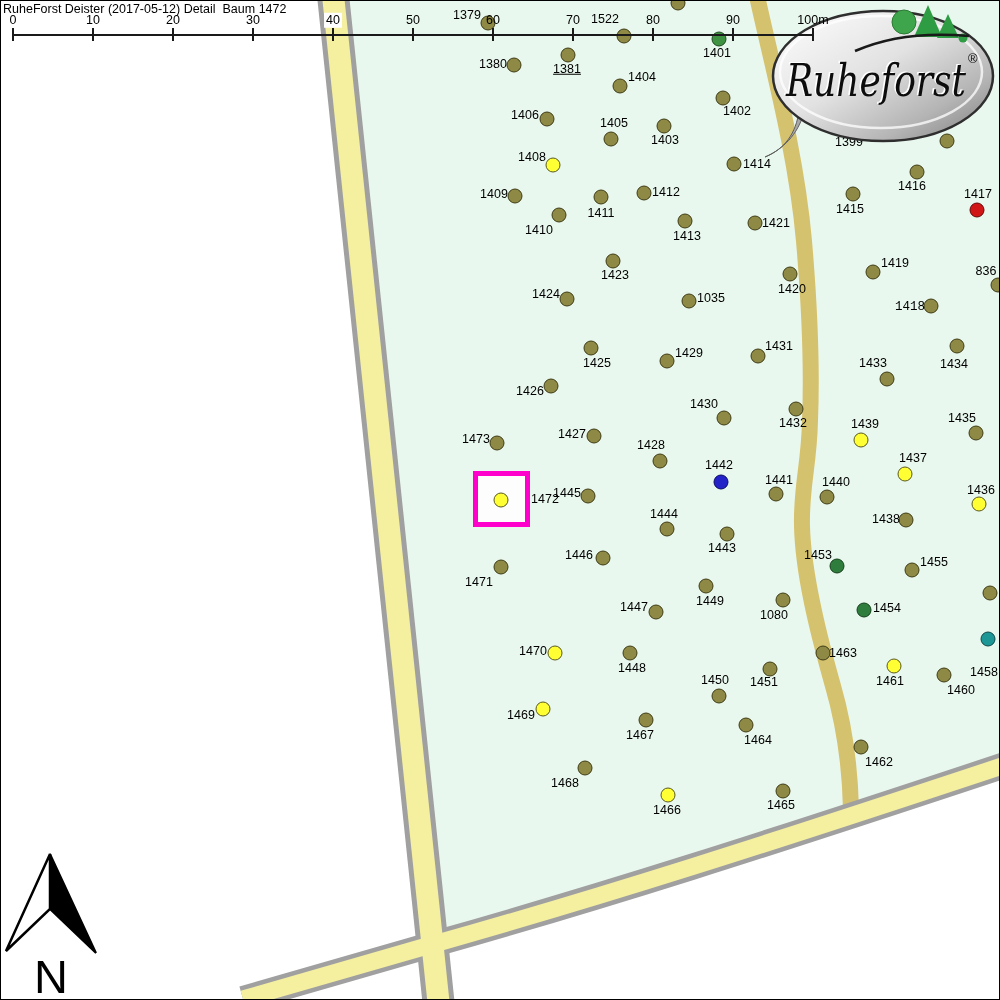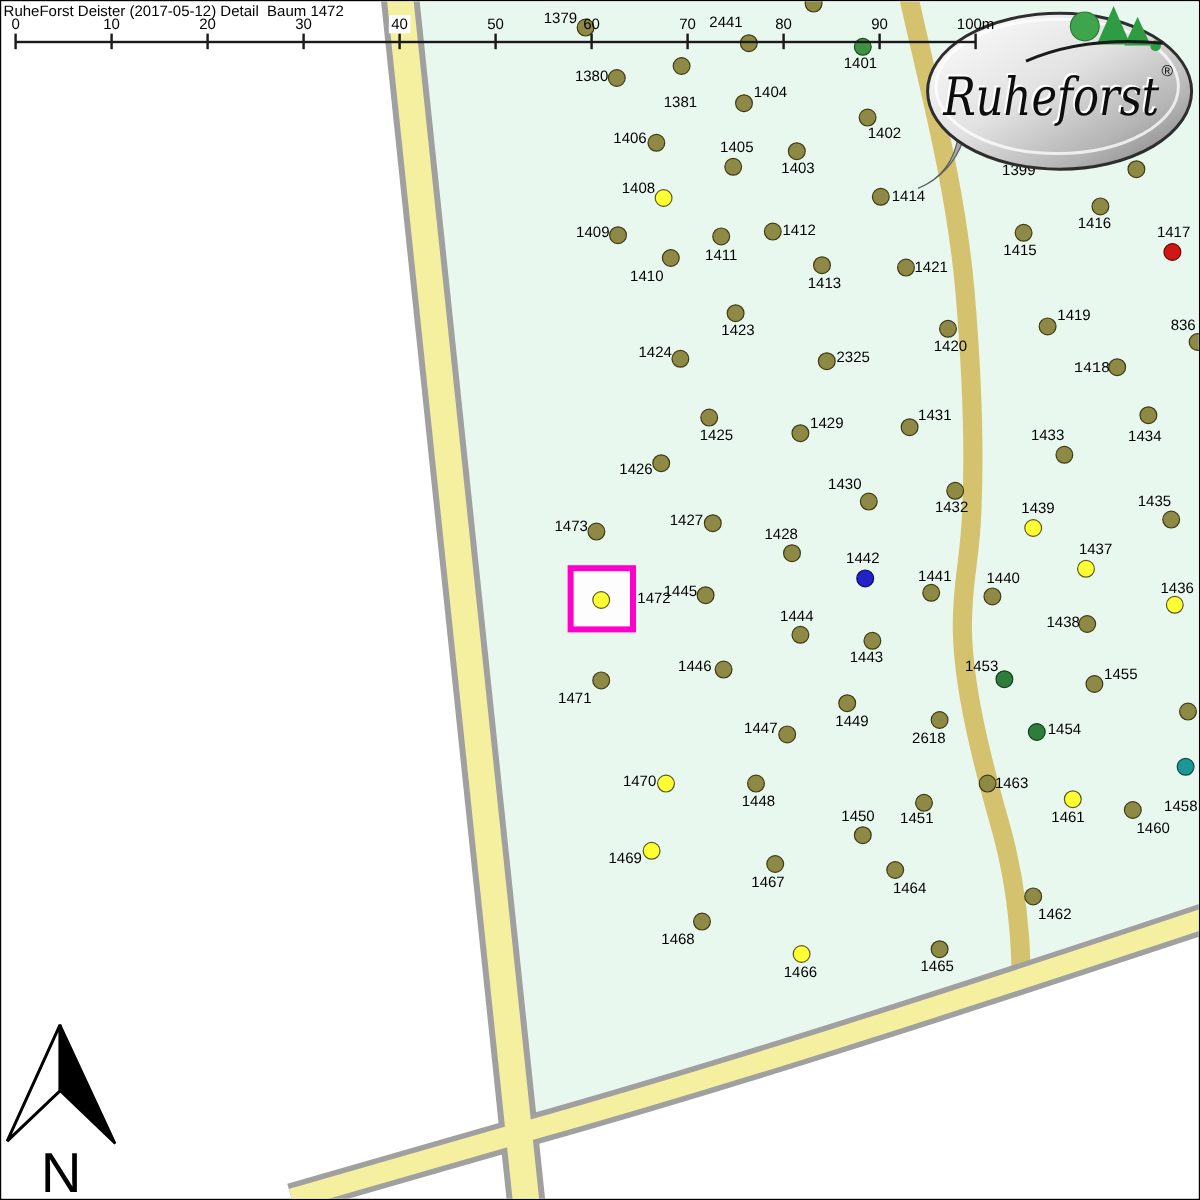--- a/index.html
+++ b/index.html
@@ -48,7 +48,7 @@
       <div class="tree-dot" style="left: 487px; top: 22px; background: rgb(142, 137, 68); border: 1.5px solid rgb(63, 60, 22);"></div>
       <div class="tree-label" style="left: 466px; top: 14px;">1379</div>
       <div class="tree-dot" style="left: 623px; top: 35px; background: rgb(142, 137, 68); border: 1.5px solid rgb(63, 60, 22);"></div>
-      <div class="tree-label" style="left: 604px; top: 18px;">2441</div>
+      <div class="tree-label" style="left: 604px; top: 18px;">1522</div>
       <div class="tree-dot" style="left: 718px; top: 38px; background: rgb(63, 146, 66); border: 1.5px solid rgb(30, 74, 32);"></div>
       <div class="tree-label" style="left: 716px; top: 52px;">1401</div>
       <div class="tree-dot" style="left: 513px; top: 64px; background: rgb(142, 137, 68); border: 1.5px solid rgb(63, 60, 22);"></div>

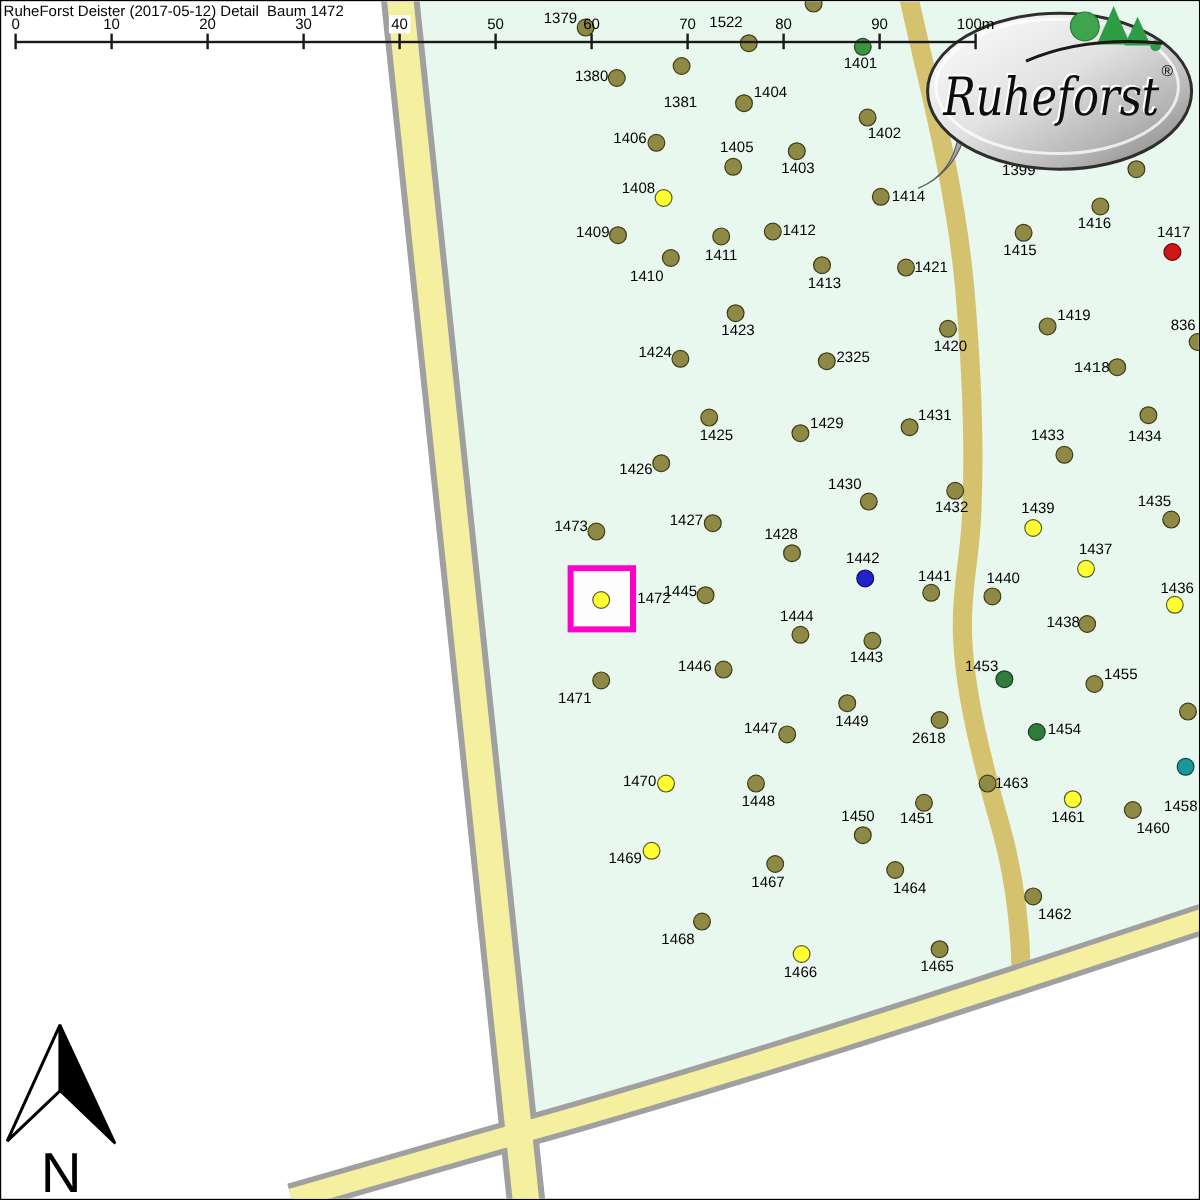--- a/index.html
+++ b/index.html
@@ -54,7 +54,7 @@
       <div class="tree-dot" style="left: 513px; top: 64px; background: rgb(142, 137, 68); border: 1.5px solid rgb(63, 60, 22);"></div>
       <div class="tree-label" style="left: 492px; top: 63px;">1380</div>
       <div class="tree-dot" style="left: 567px; top: 54px; background: rgb(142, 137, 68); border: 1.5px solid rgb(63, 60, 22);"></div>
-      <div class="tree-label" style="left: 566px; top: 84px;">1381</div>
+      <div class="tree-label" style="left: 566px; top: 68px; text-decoration: underline;">1381</div>
       <div class="tree-dot" style="left: 619px; top: 85px; background: rgb(142, 137, 68); border: 1.5px solid rgb(63, 60, 22);"></div>
       <div class="tree-label" style="left: 641px; top: 76px;">1404</div>
       <div class="tree-dot" style="left: 722px; top: 97px; background: rgb(142, 137, 68); border: 1.5px solid rgb(63, 60, 22);"></div>

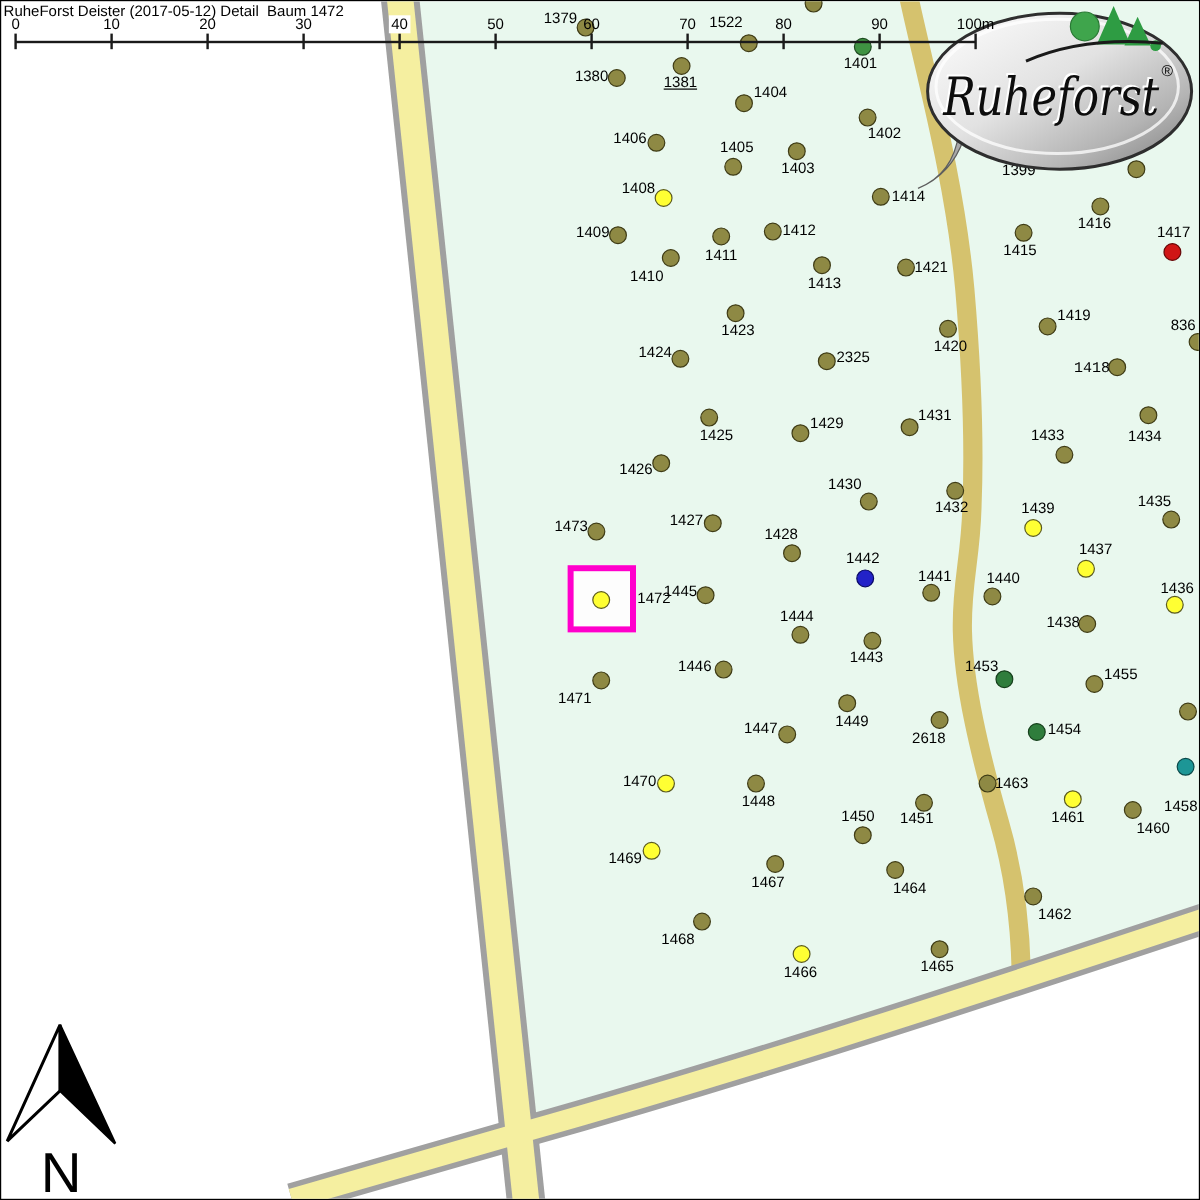--- a/index.html
+++ b/index.html
@@ -96,7 +96,7 @@
       <div class="tree-dot" style="left: 566px; top: 298px; background: rgb(142, 137, 68); border: 1.5px solid rgb(63, 60, 22);"></div>
       <div class="tree-label" style="left: 545px; top: 293px;">1424</div>
       <div class="tree-dot" style="left: 688px; top: 300px; background: rgb(142, 137, 68); border: 1.5px solid rgb(63, 60, 22);"></div>
-      <div class="tree-label" style="left: 710px; top: 297px;">2325</div>
+      <div class="tree-label" style="left: 710px; top: 297px;">1035</div>
       <div class="tree-dot" style="left: 789px; top: 273px; background: rgb(142, 137, 68); border: 1.5px solid rgb(63, 60, 22);"></div>
       <div class="tree-label" style="left: 791px; top: 288px;">1420</div>
       <div class="tree-dot" style="left: 930px; top: 305px; background: rgb(142, 137, 68); border: 1.5px solid rgb(63, 60, 22);"></div>

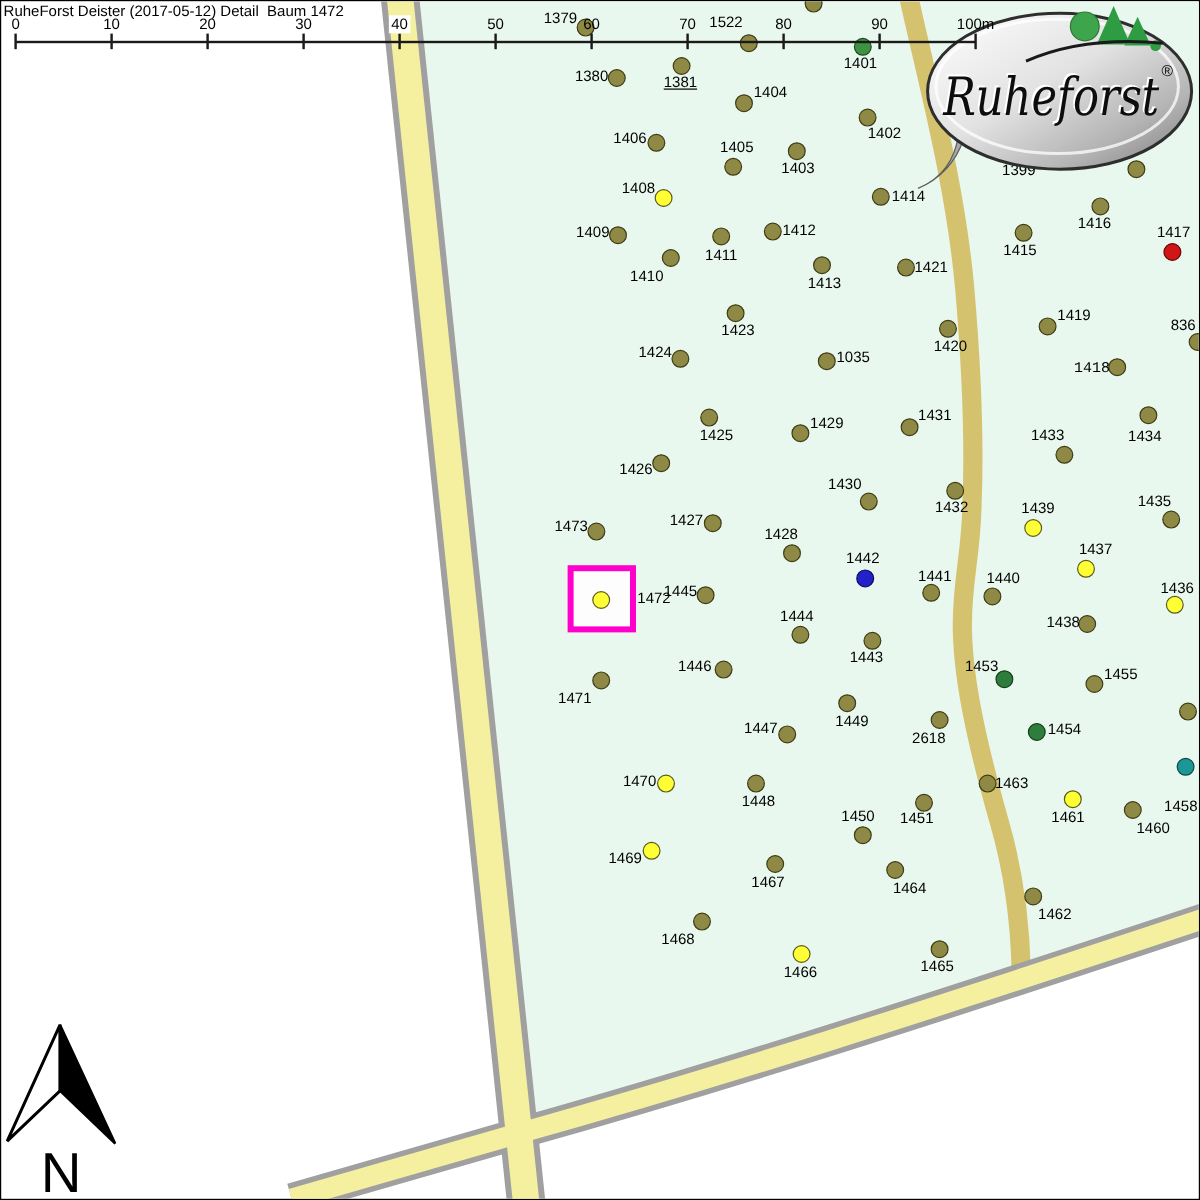--- a/index.html
+++ b/index.html
@@ -162,7 +162,7 @@
       <div class="tree-dot" style="left: 655px; top: 611px; background: rgb(142, 137, 68); border: 1.5px solid rgb(63, 60, 22);"></div>
       <div class="tree-label" style="left: 633px; top: 606px;">1447</div>
       <div class="tree-dot" style="left: 782px; top: 599px; background: rgb(142, 137, 68); border: 1.5px solid rgb(63, 60, 22);"></div>
-      <div class="tree-label" style="left: 773px; top: 614px;">2618</div>
+      <div class="tree-label" style="left: 773px; top: 614px;">1080</div>
       <div class="tree-dot" style="left: 987px; top: 638px; background: rgb(29, 150, 150); border: 1.5px solid rgb(11, 74, 74);"></div>
       <div class="tree-label" style="left: 983px; top: 655px; margin-top: 16px;">1458</div>
       <div class="tree-dot" style="left: 822px; top: 652px; background: rgb(142, 137, 68); border: 1.5px solid rgb(63, 60, 22);"></div>

